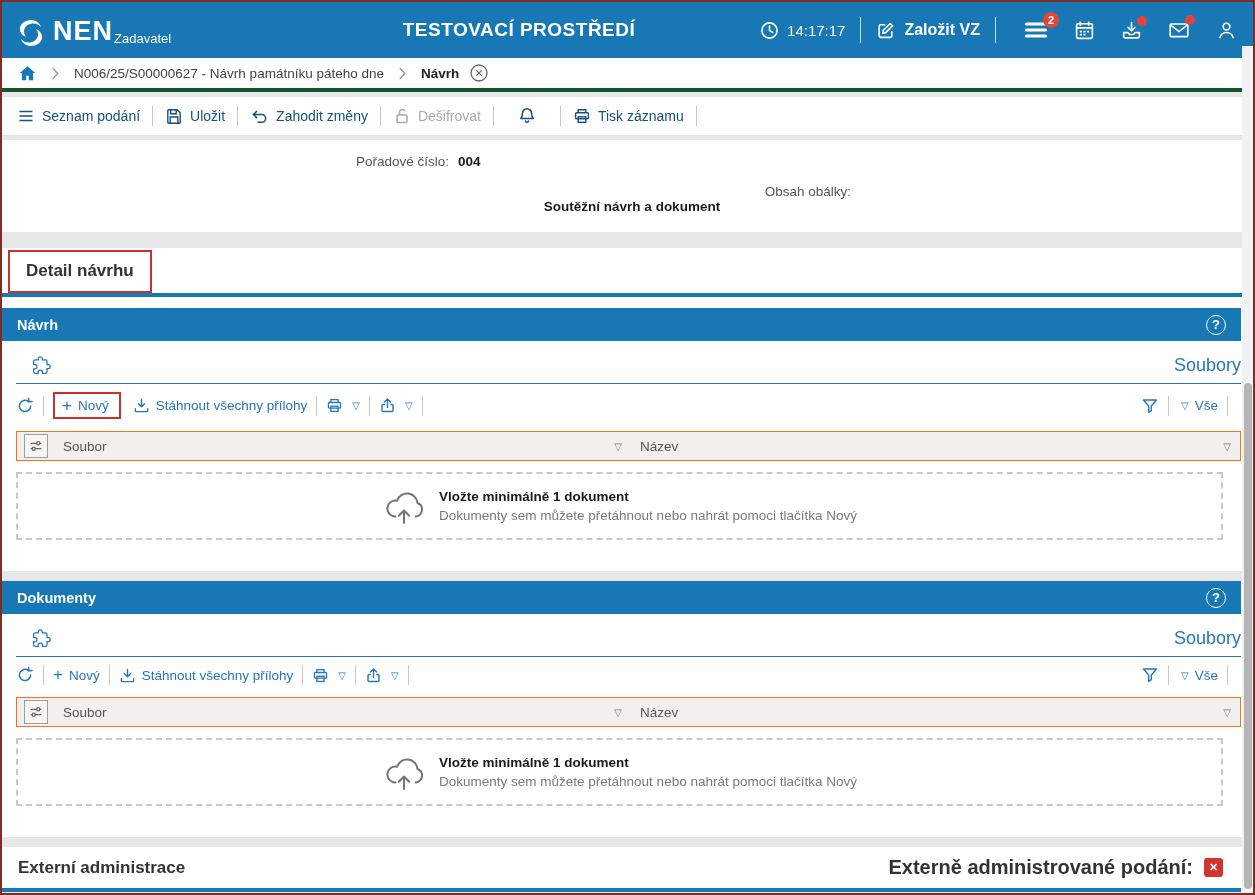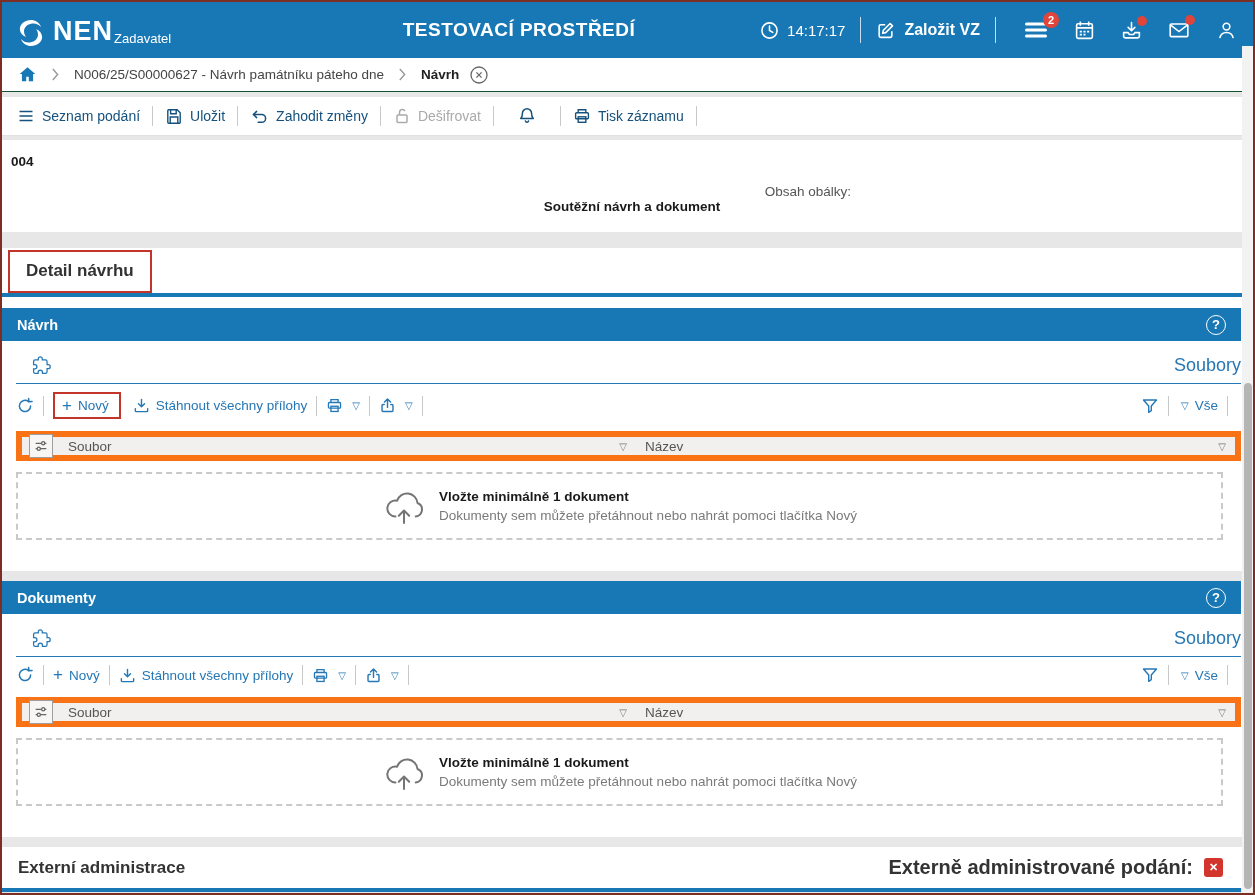--- a/index.html
+++ b/index.html
@@ -23,7 +23,7 @@
   .dot { position:absolute; top:-4px; right:-5px; width:10px; height:10px; border-radius:50%; background:#e0443a; }
 
   
-  .breadcrumb { height:34px; background:#fff; display:flex; align-items:center; gap:14px; padding:0 16px; font-size:13.5px; border-bottom:1px solid #14532d; }
+  .breadcrumb { height:34px; background:#fff; display:flex; align-items:center; gap:14px; padding:0 16px; font-size:13.5px; border-bottom:4px solid #14532d; }
   .bc-level1 { color:#444; cursor:pointer; }
   .bc-level2 { color:#222; font-weight:bold; }
   .gap5 { height:5px; background:#e7e7e7; }

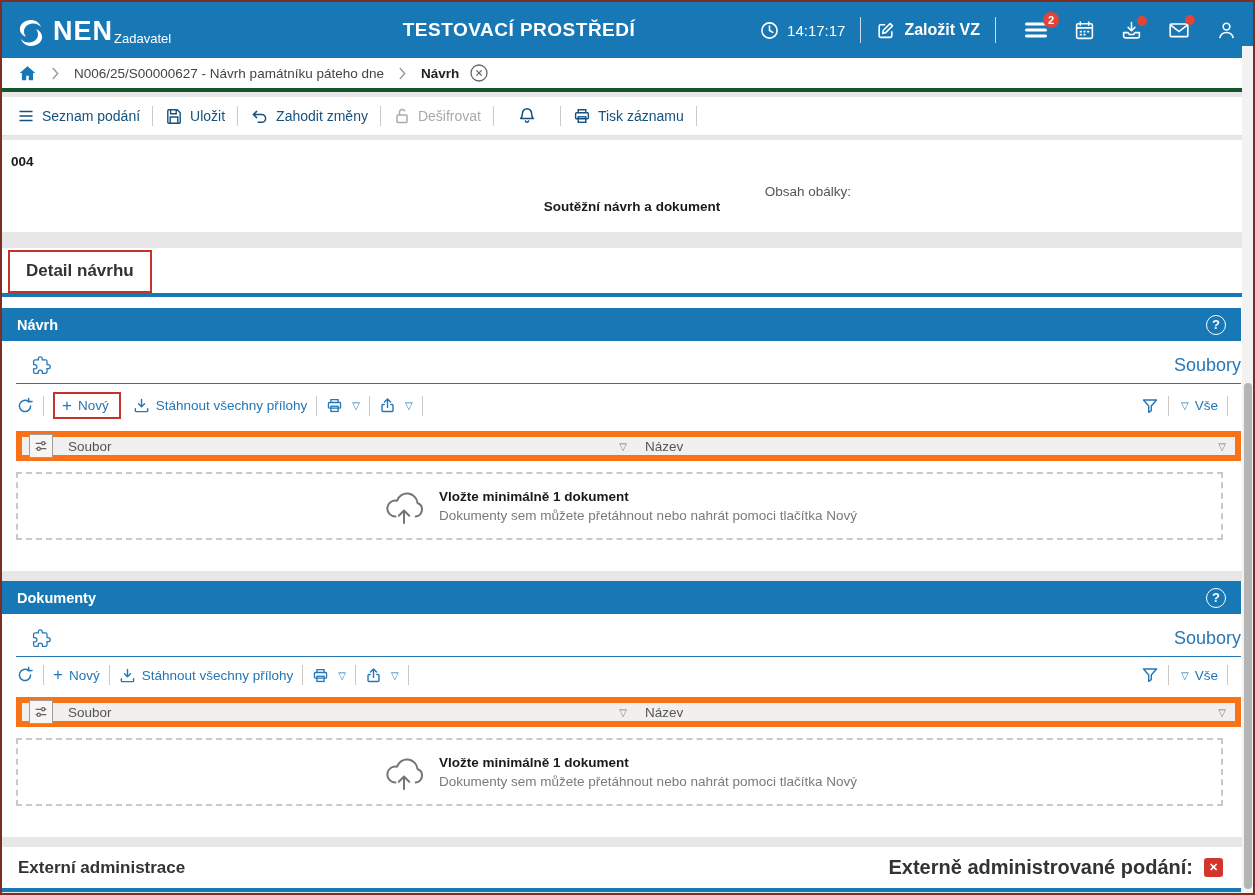--- a/index.html
+++ b/index.html
@@ -234,6 +234,7 @@
 
   <section class="form-section">
     <div class="form-row">
+      <span class="form-label">Pořadové číslo:</span>
       <span class="form-value">004</span>
     </div>
     <div class="form-row">

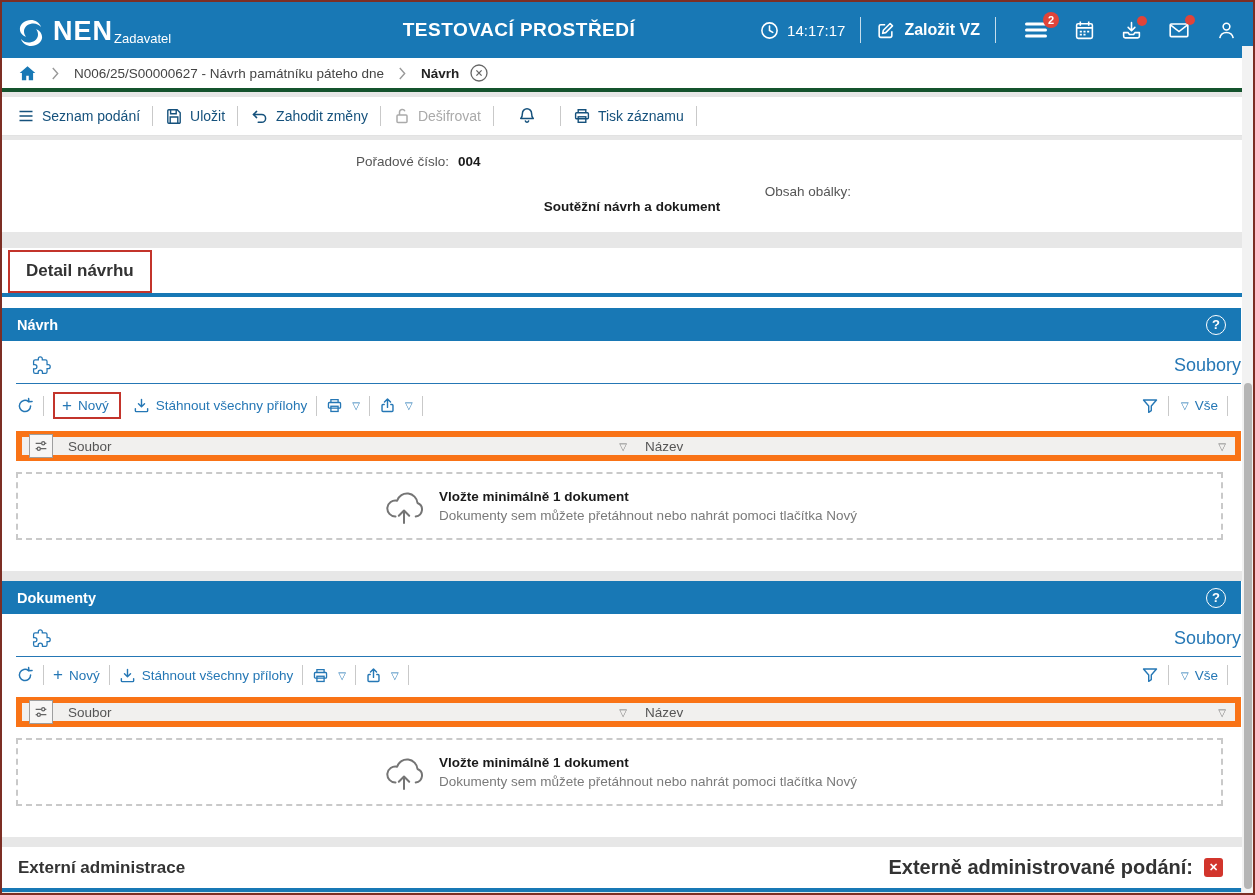--- a/index.html
+++ b/index.html
@@ -63,7 +63,7 @@
   .annotate-new { border:2px solid #c3342b; padding:4px 10px 4px 7px; display:flex; align-items:center; gap:6px; }
   .caret { font-size:10px; color:#2577b5; margin-left:3px; }
   .ft-right { margin-left:auto; display:flex; align-items:center; }
-  .grid-header { margin:4px 0 0 14px; height:30px; background:#f1f0ee; border:6px solid #f97316; display:flex; align-items:center; font-size:13.5px; color:#555; }
+  .grid-header { margin:4px 0 0 14px; height:30px; background:#f1f0ee; border:1px solid #f97316; display:flex; align-items:center; font-size:13.5px; color:#555; }
   .col-icon { width:37px; display:flex; align-items:center; justify-content:center; }
   .settings-box { width:24px; height:24px; border:1px solid #9e9e9e; display:flex; align-items:center; justify-content:center; color:#666; background:#f7f6f5; cursor:pointer; }
   .col { display:flex; align-items:center; padding:0 9px; }

